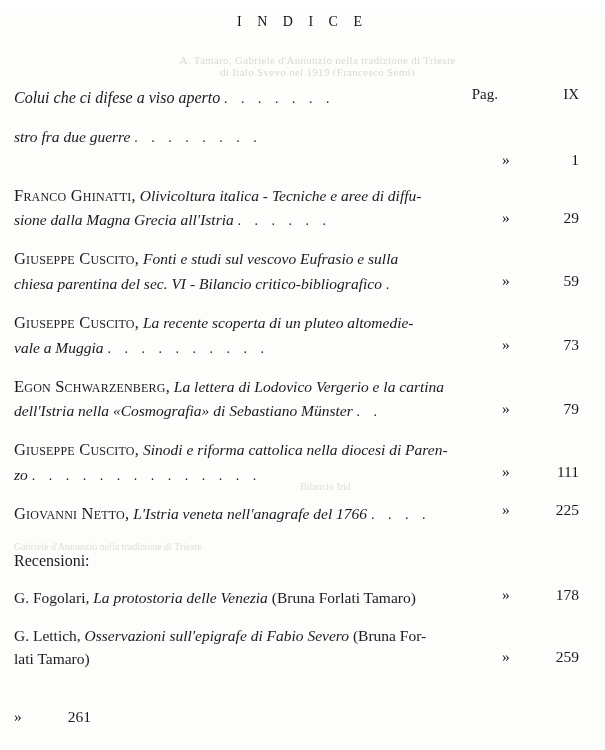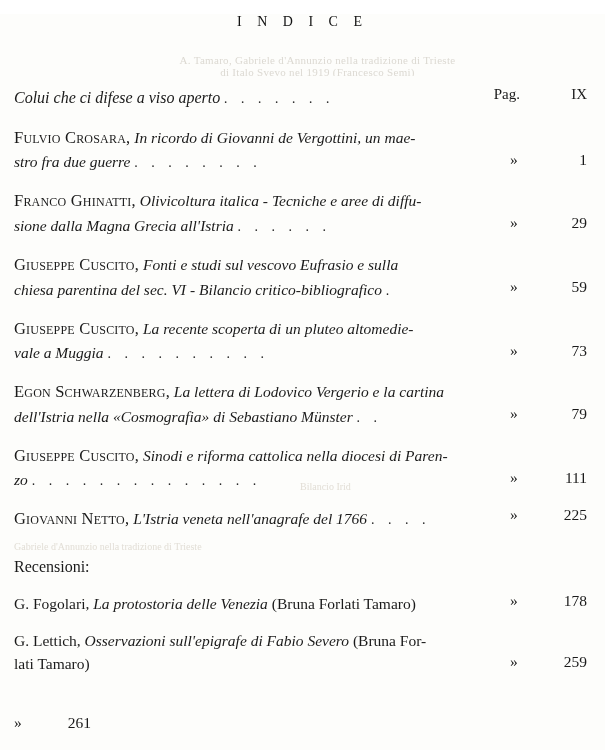--- a/index.html
+++ b/index.html
@@ -68,7 +68,7 @@
     position: absolute;
     top: 72px;
     left: 0;
-    right: 4px;
+    right: 12px;
     padding: 0 14px 0 14px;
   }
   .entry {

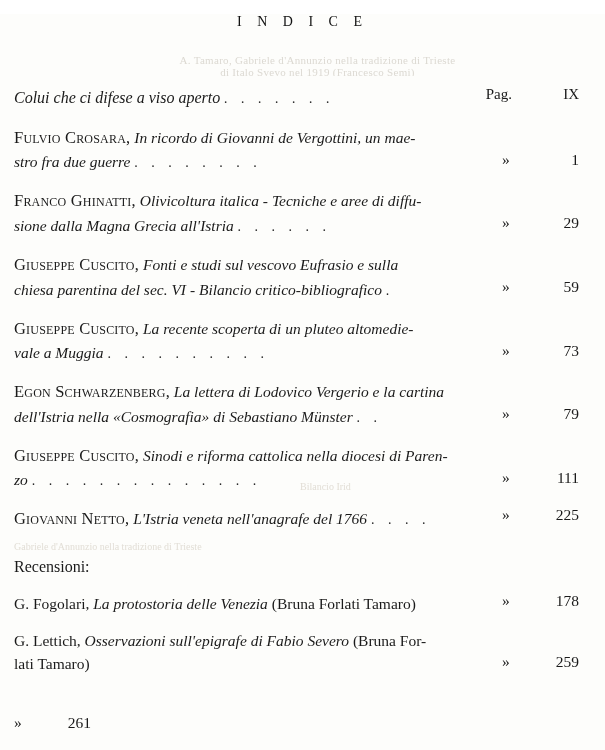--- a/index.html
+++ b/index.html
@@ -124,7 +124,7 @@
     font-size: 15px;
   }
   .head-entry .pagcol .pagword {
-    margin-right: 6px;
+    margin-right: 20px;
   }
   .rec-title {
     font-size: 16px;

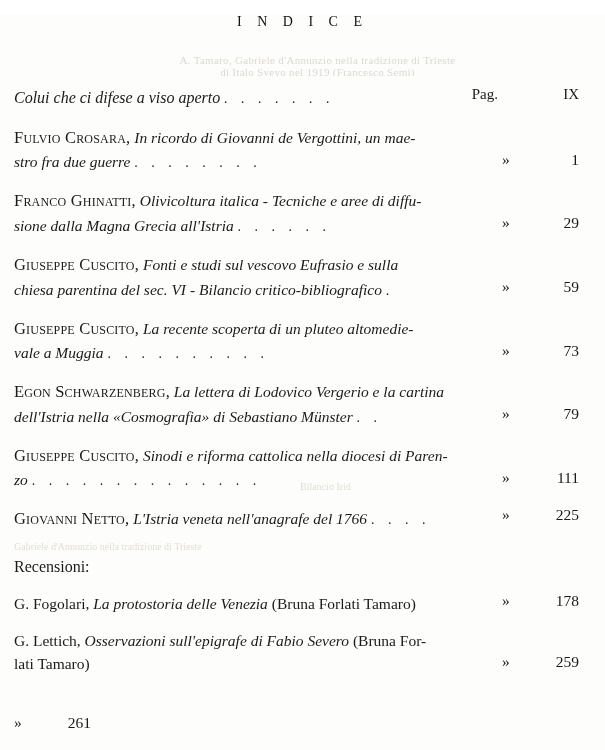--- a/index.html
+++ b/index.html
@@ -167,10 +167,6 @@
 
     <div class="entry">
       <div class="text">
-        <span class="firstline">
-          <span class="sc">Fulvio Crosara,</span>
-          <span class="it">In ricordo di Giovanni de Vergottini, un mae-</span>
-        </span>
         <span class="it">stro fra due guerre</span>
         <span class="dots">.    .    .    .    .    .    .    .</span>
       </div>

